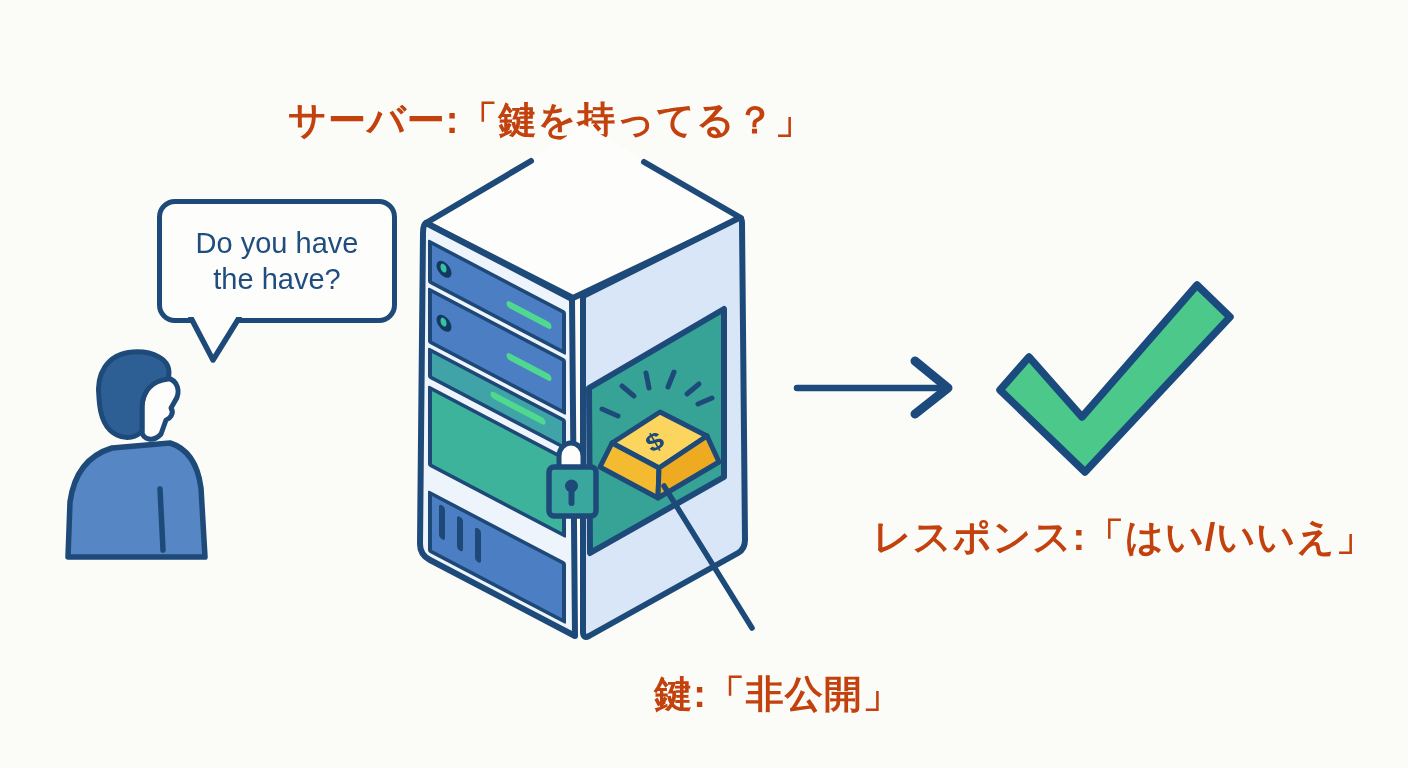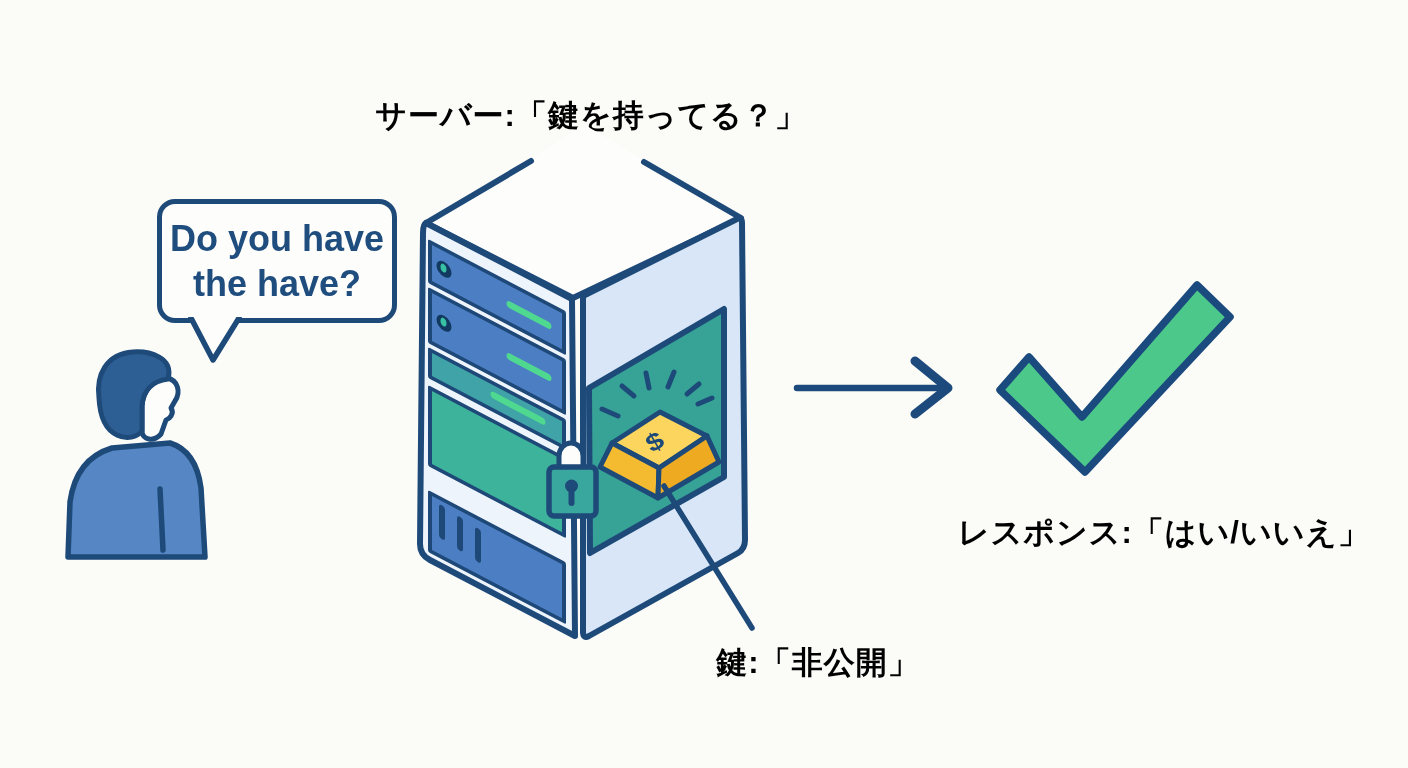--- a/index.html
+++ b/index.html
@@ -6,8 +6,8 @@
   #stage{position:relative;width:1408px;height:768px;background:#fbfbf8;overflow:hidden;
          font-family:"Liberation Sans","DejaVu Sans",sans-serif;}
   .abs{position:absolute;}
-  .jp-label{color:#000000;font-weight:800;font-size:31px;white-space:nowrap;
-            transform:translateX(-50%);letter-spacing:1px;margin-left:40px;}
+  .jp-label{color:#c2410c;font-weight:800;font-size:38px;white-space:nowrap;
+            transform:translateX(-50%);letter-spacing:1px;}
   #title-label{left:551px;top:95px;}
   #response-label{left:1124px;top:512px;text-align:center;}
   #key-label{left:778px;top:642px;}

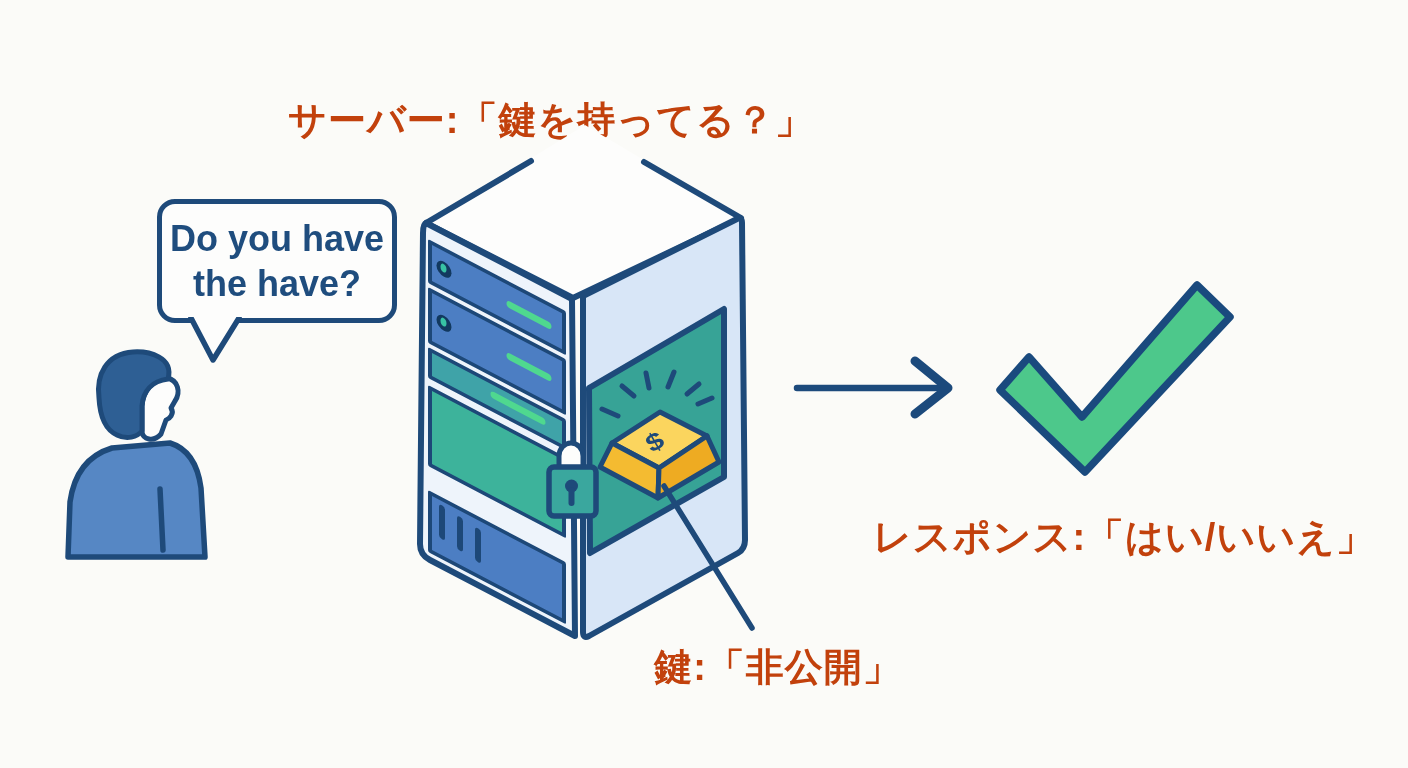--- a/index.html
+++ b/index.html
@@ -14,7 +14,7 @@
   #speech-bubble{left:157px;top:199px;width:240px;height:124px;box-sizing:border-box;
       border:5.5px solid #1e4a7a;border-radius:18px;background:#fdfdfc;z-index:2;
       display:flex;flex-direction:column;align-items:center;justify-content:center;}
-  #speech-bubble .line{color:#1f4d7e;font-weight:700;font-size:36px;line-height:1.25;}
+  #speech-bubble .line{color:#1f4d7e;font-weight:400;font-size:29px;line-height:1.25;}
   #bubble-tail{left:183px;top:317px;z-index:3;}
   #illustration{left:0;top:0;z-index:1;}
 </style>

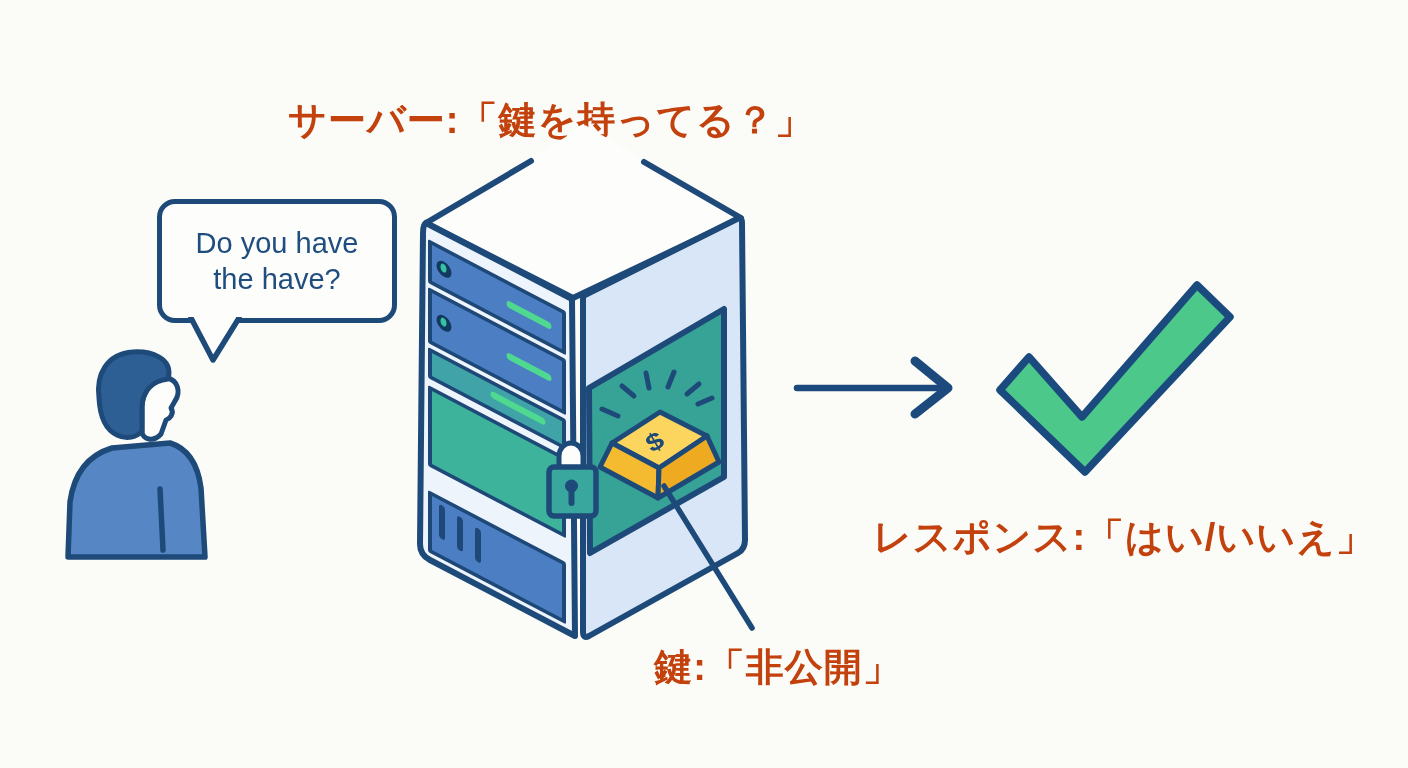--- a/index.html
+++ b/index.html
@@ -10,7 +10,7 @@
             transform:translateX(-50%);letter-spacing:1px;}
   #title-label{left:551px;top:95px;}
   #response-label{left:1124px;top:512px;text-align:center;}
-  #key-label{left:778px;top:642px;}
+  #key-label{left:778px;top:669px;}
   #speech-bubble{left:157px;top:199px;width:240px;height:124px;box-sizing:border-box;
       border:5.5px solid #1e4a7a;border-radius:18px;background:#fdfdfc;z-index:2;
       display:flex;flex-direction:column;align-items:center;justify-content:center;}

